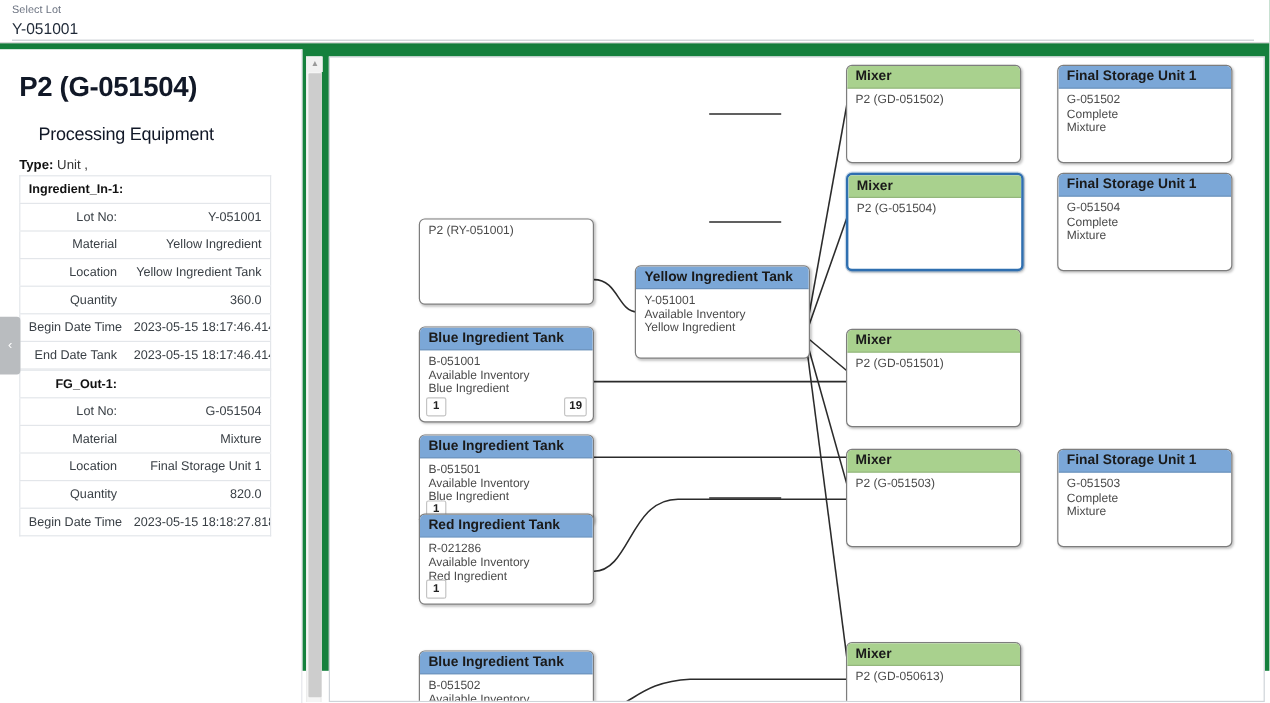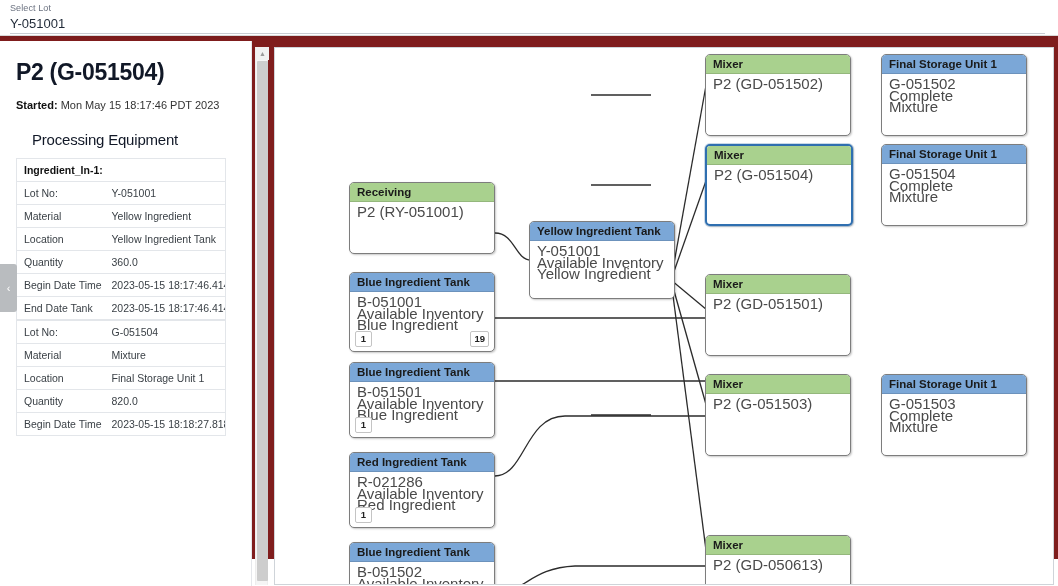--- a/index.html
+++ b/index.html
@@ -11,7 +11,7 @@
     font-family: "Liberation Sans", sans-serif;
   }
 
-  #app { position: relative; width: 1058px; height: 559px; background:#7f1d1d; }
+  #app { position: relative; width: 1058px; height: 559px; background:#15803d; }
 
   
   .topbar {

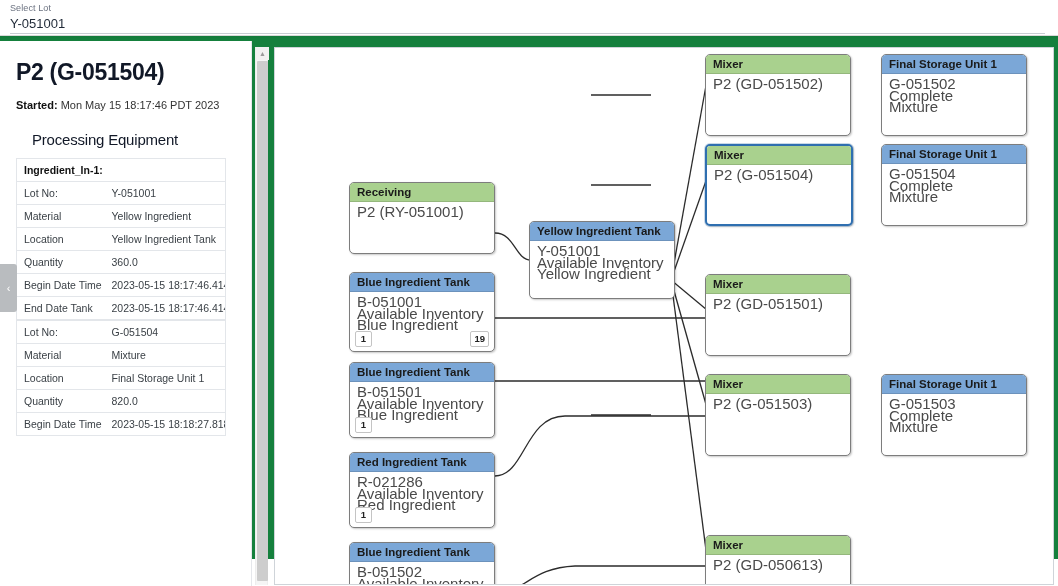--- a/index.html
+++ b/index.html
@@ -126,7 +126,7 @@
   .node.blue  .nhead { background:#7ba7d7; }
   .node .nbody {
     padding:4px 7px 0 7px;
-    font-size:15px; color:#4a4a4a; line-height:11.5px;
+    font-size:10px; color:#4a4a4a; line-height:11.5px;
   }
   .node .nbody div { white-space:nowrap; }
   .badges {

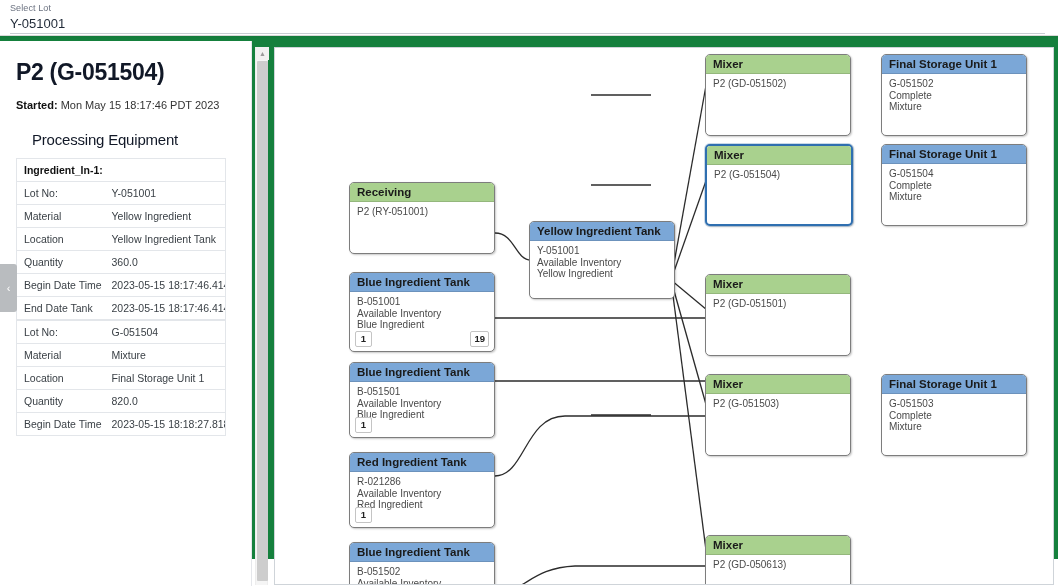--- a/index.html
+++ b/index.html
@@ -160,10 +160,6 @@
     <div class="lp-inner">
       <h1 class="title">P2 (G-051504)</h1>
 
-      <div class="meta-line">
-        <b>Started:</b>
-        <span>Mon May 15 18:17:46 PDT 2023</span>
-      </div>
 
       <h2 class="section">Processing Equipment</h2>
 

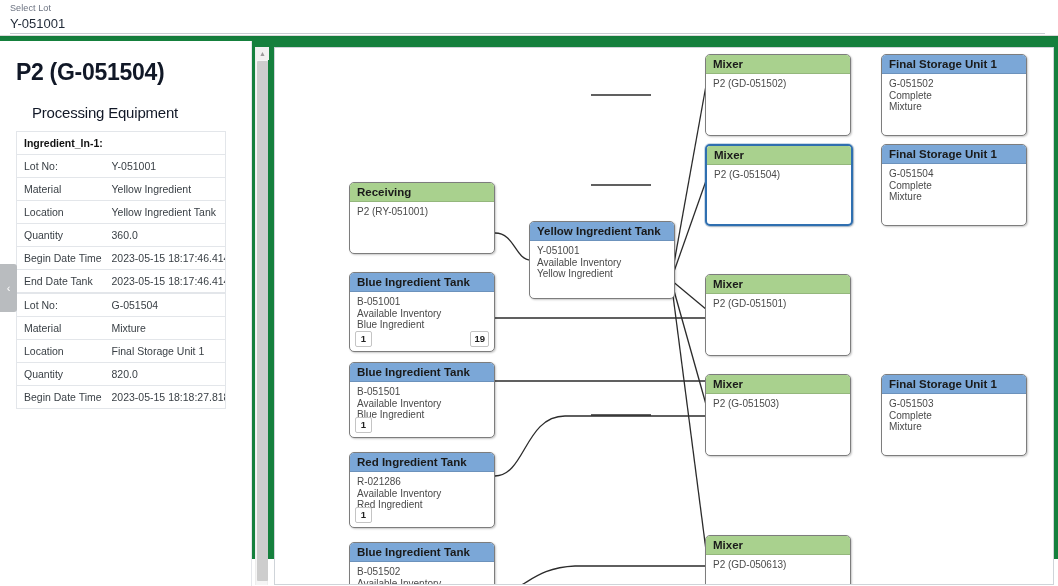--- a/index.html
+++ b/index.html
@@ -163,6 +163,10 @@
 
       <h2 class="section">Processing Equipment</h2>
 
+      <div class="meta-line">
+        <b>Type:</b>
+        <span>Unit ,</span>
+      </div>
 
       <table class="kv">
         <tbody>

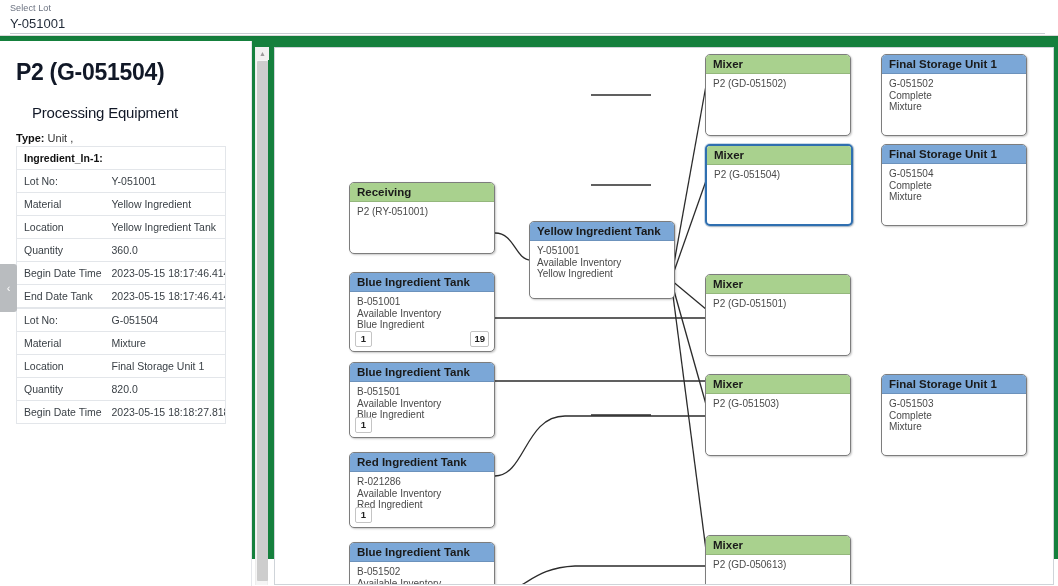--- a/index.html
+++ b/index.html
@@ -66,7 +66,7 @@
     border-bottom:1px solid #e3e6ea;
     padding:5px 7px;
     height:23px;
-    overflow:hidden; white-space:nowrap;
+    overflow:hidden; white-space:nowrap;text-align:right;
   }
   table.kv tr:last-child td { border-bottom:none; }
   table.kv td.k { width:88px; }

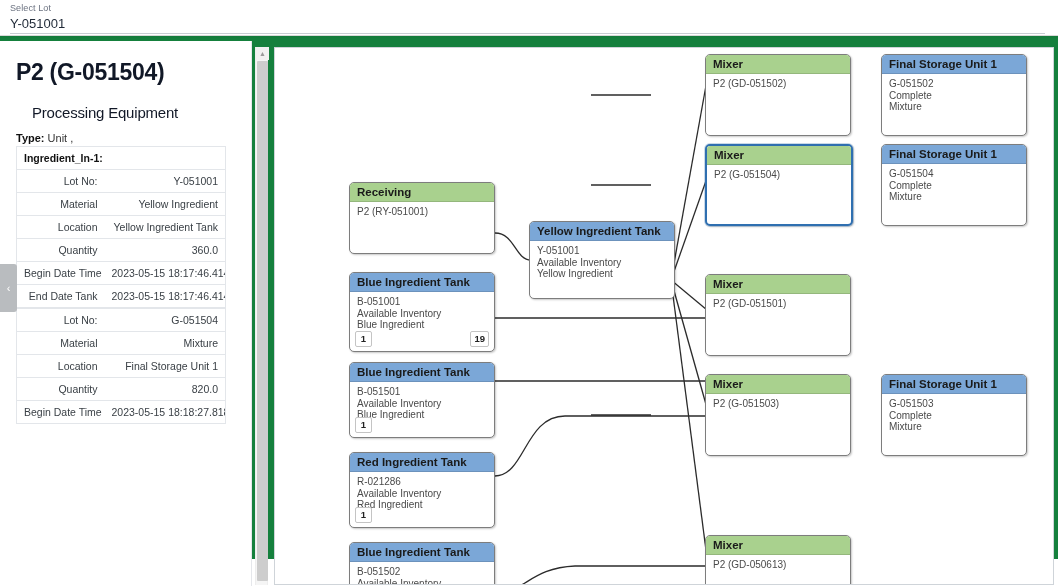--- a/index.html
+++ b/index.html
@@ -264,7 +264,6 @@
     </svg>
     <div id="nodes-layer">
         <div class="node green" style="left: 74px; top: 134px; width: 146px; height: 72px;">
-          <div class="nhead">Receiving</div>
           <div class="nbody">
             <div>P2 (RY-051001)</div>
           </div>

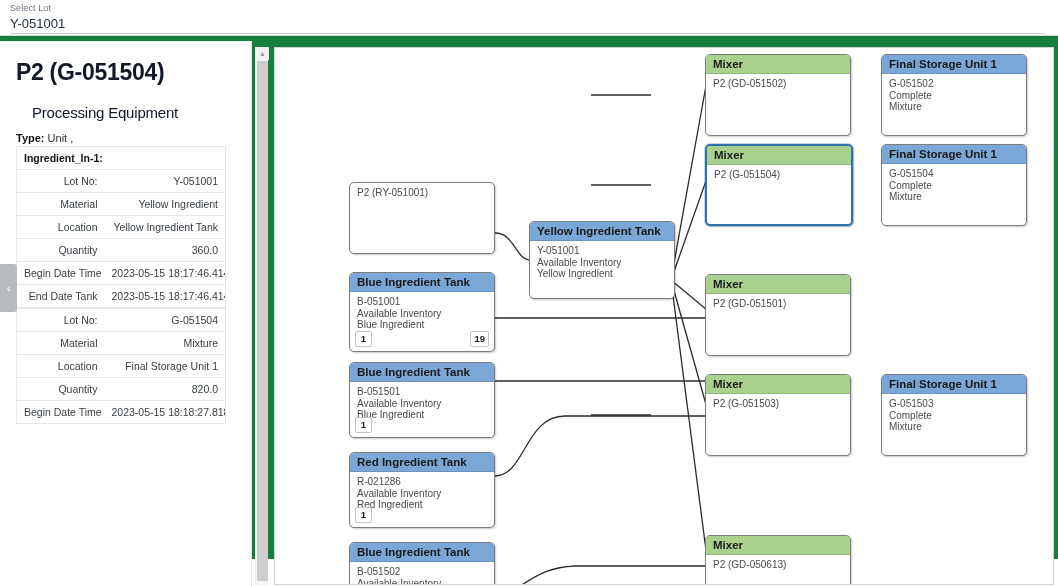--- a/index.html
+++ b/index.html
@@ -204,6 +204,10 @@
       <table class="kv">
         <tbody>
             <tr>
+              <td class="k hdr">FG_Out-1:</td>
+              <td></td>
+            </tr>
+            <tr>
               <td class="k">Lot No:</td>
               <td>G-051504</td>
             </tr>

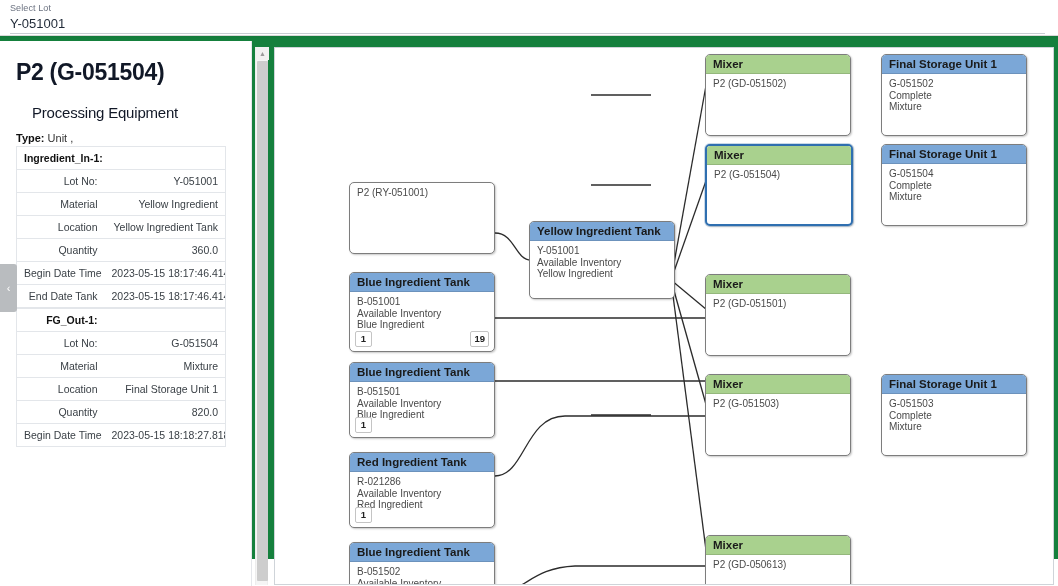--- a/index.html
+++ b/index.html
@@ -296,7 +296,7 @@
             <div class="badge hidden"></div>
           </div>
         </div>
-        <div class="node blue" style="left: 74px; top: 404px; width: 146px; height: 76px;">
+        <div class="node blue" style="left: 74px; top: 380px; width: 146px; height: 76px;">
           <div class="nhead">Red Ingredient Tank</div>
           <div class="nbody">
             <div>R-021286</div>

